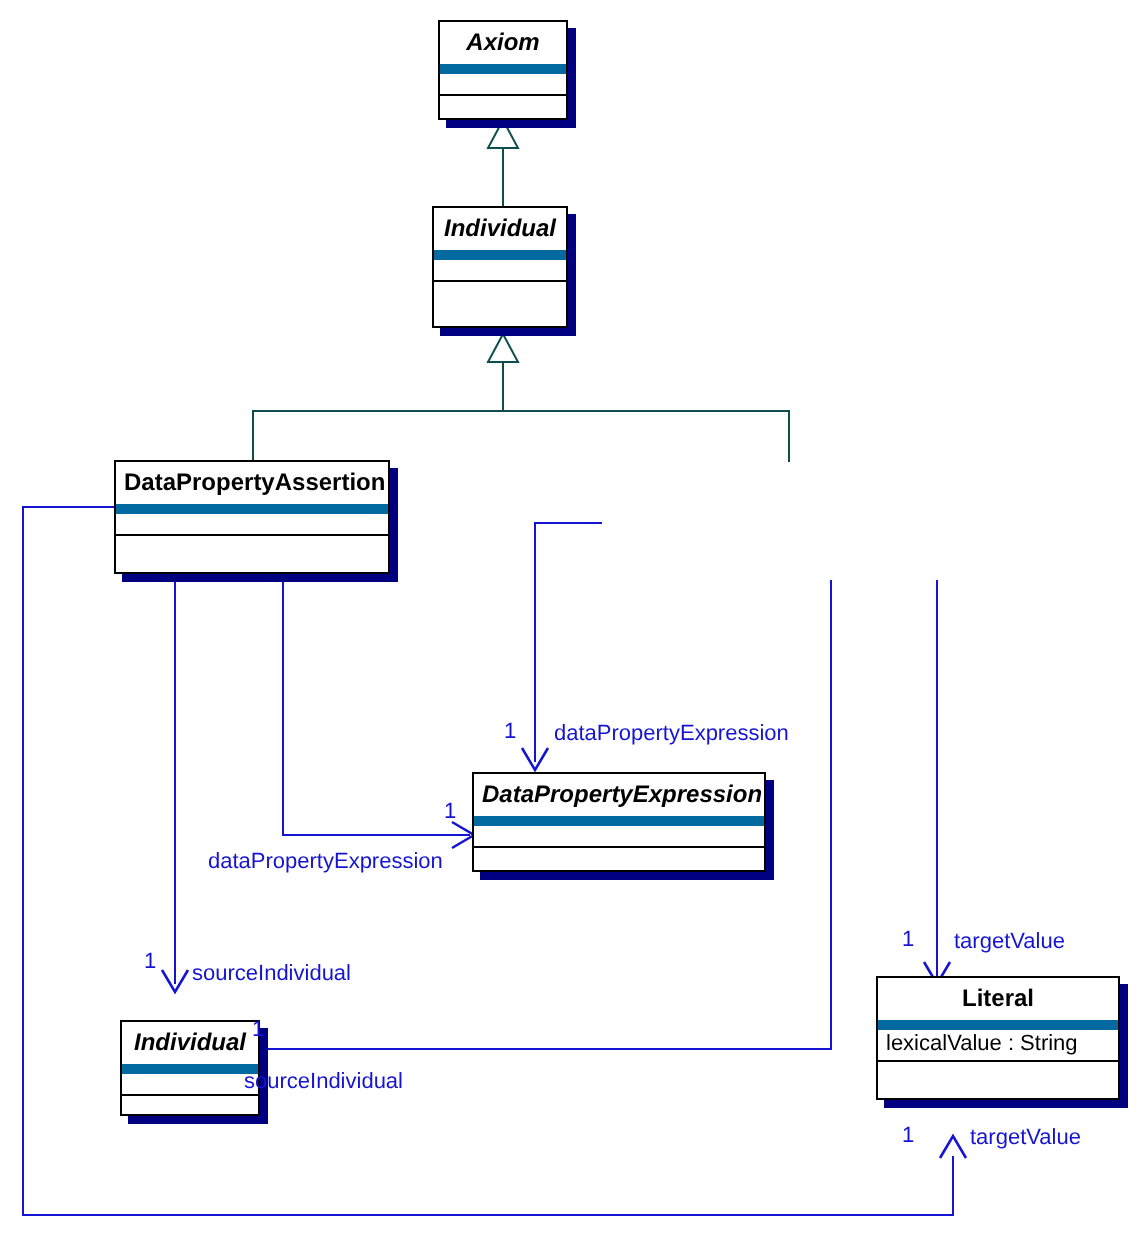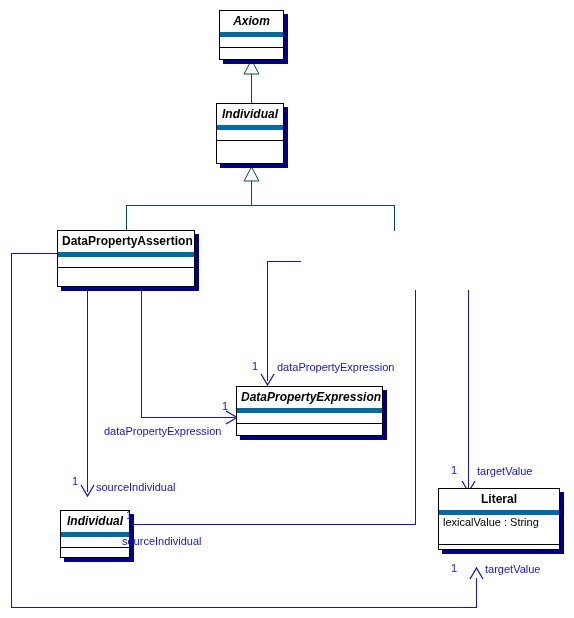--- a/index.html
+++ b/index.html
@@ -46,7 +46,7 @@
     font-size: 11px;
     color: #000000;
     line-height: 13px;
-    padding: 1px 3px 15px 4px;
+    padding: 1px 3px 1px 4px;
     white-space: nowrap;
   }
   .uml-attrs.empty {

